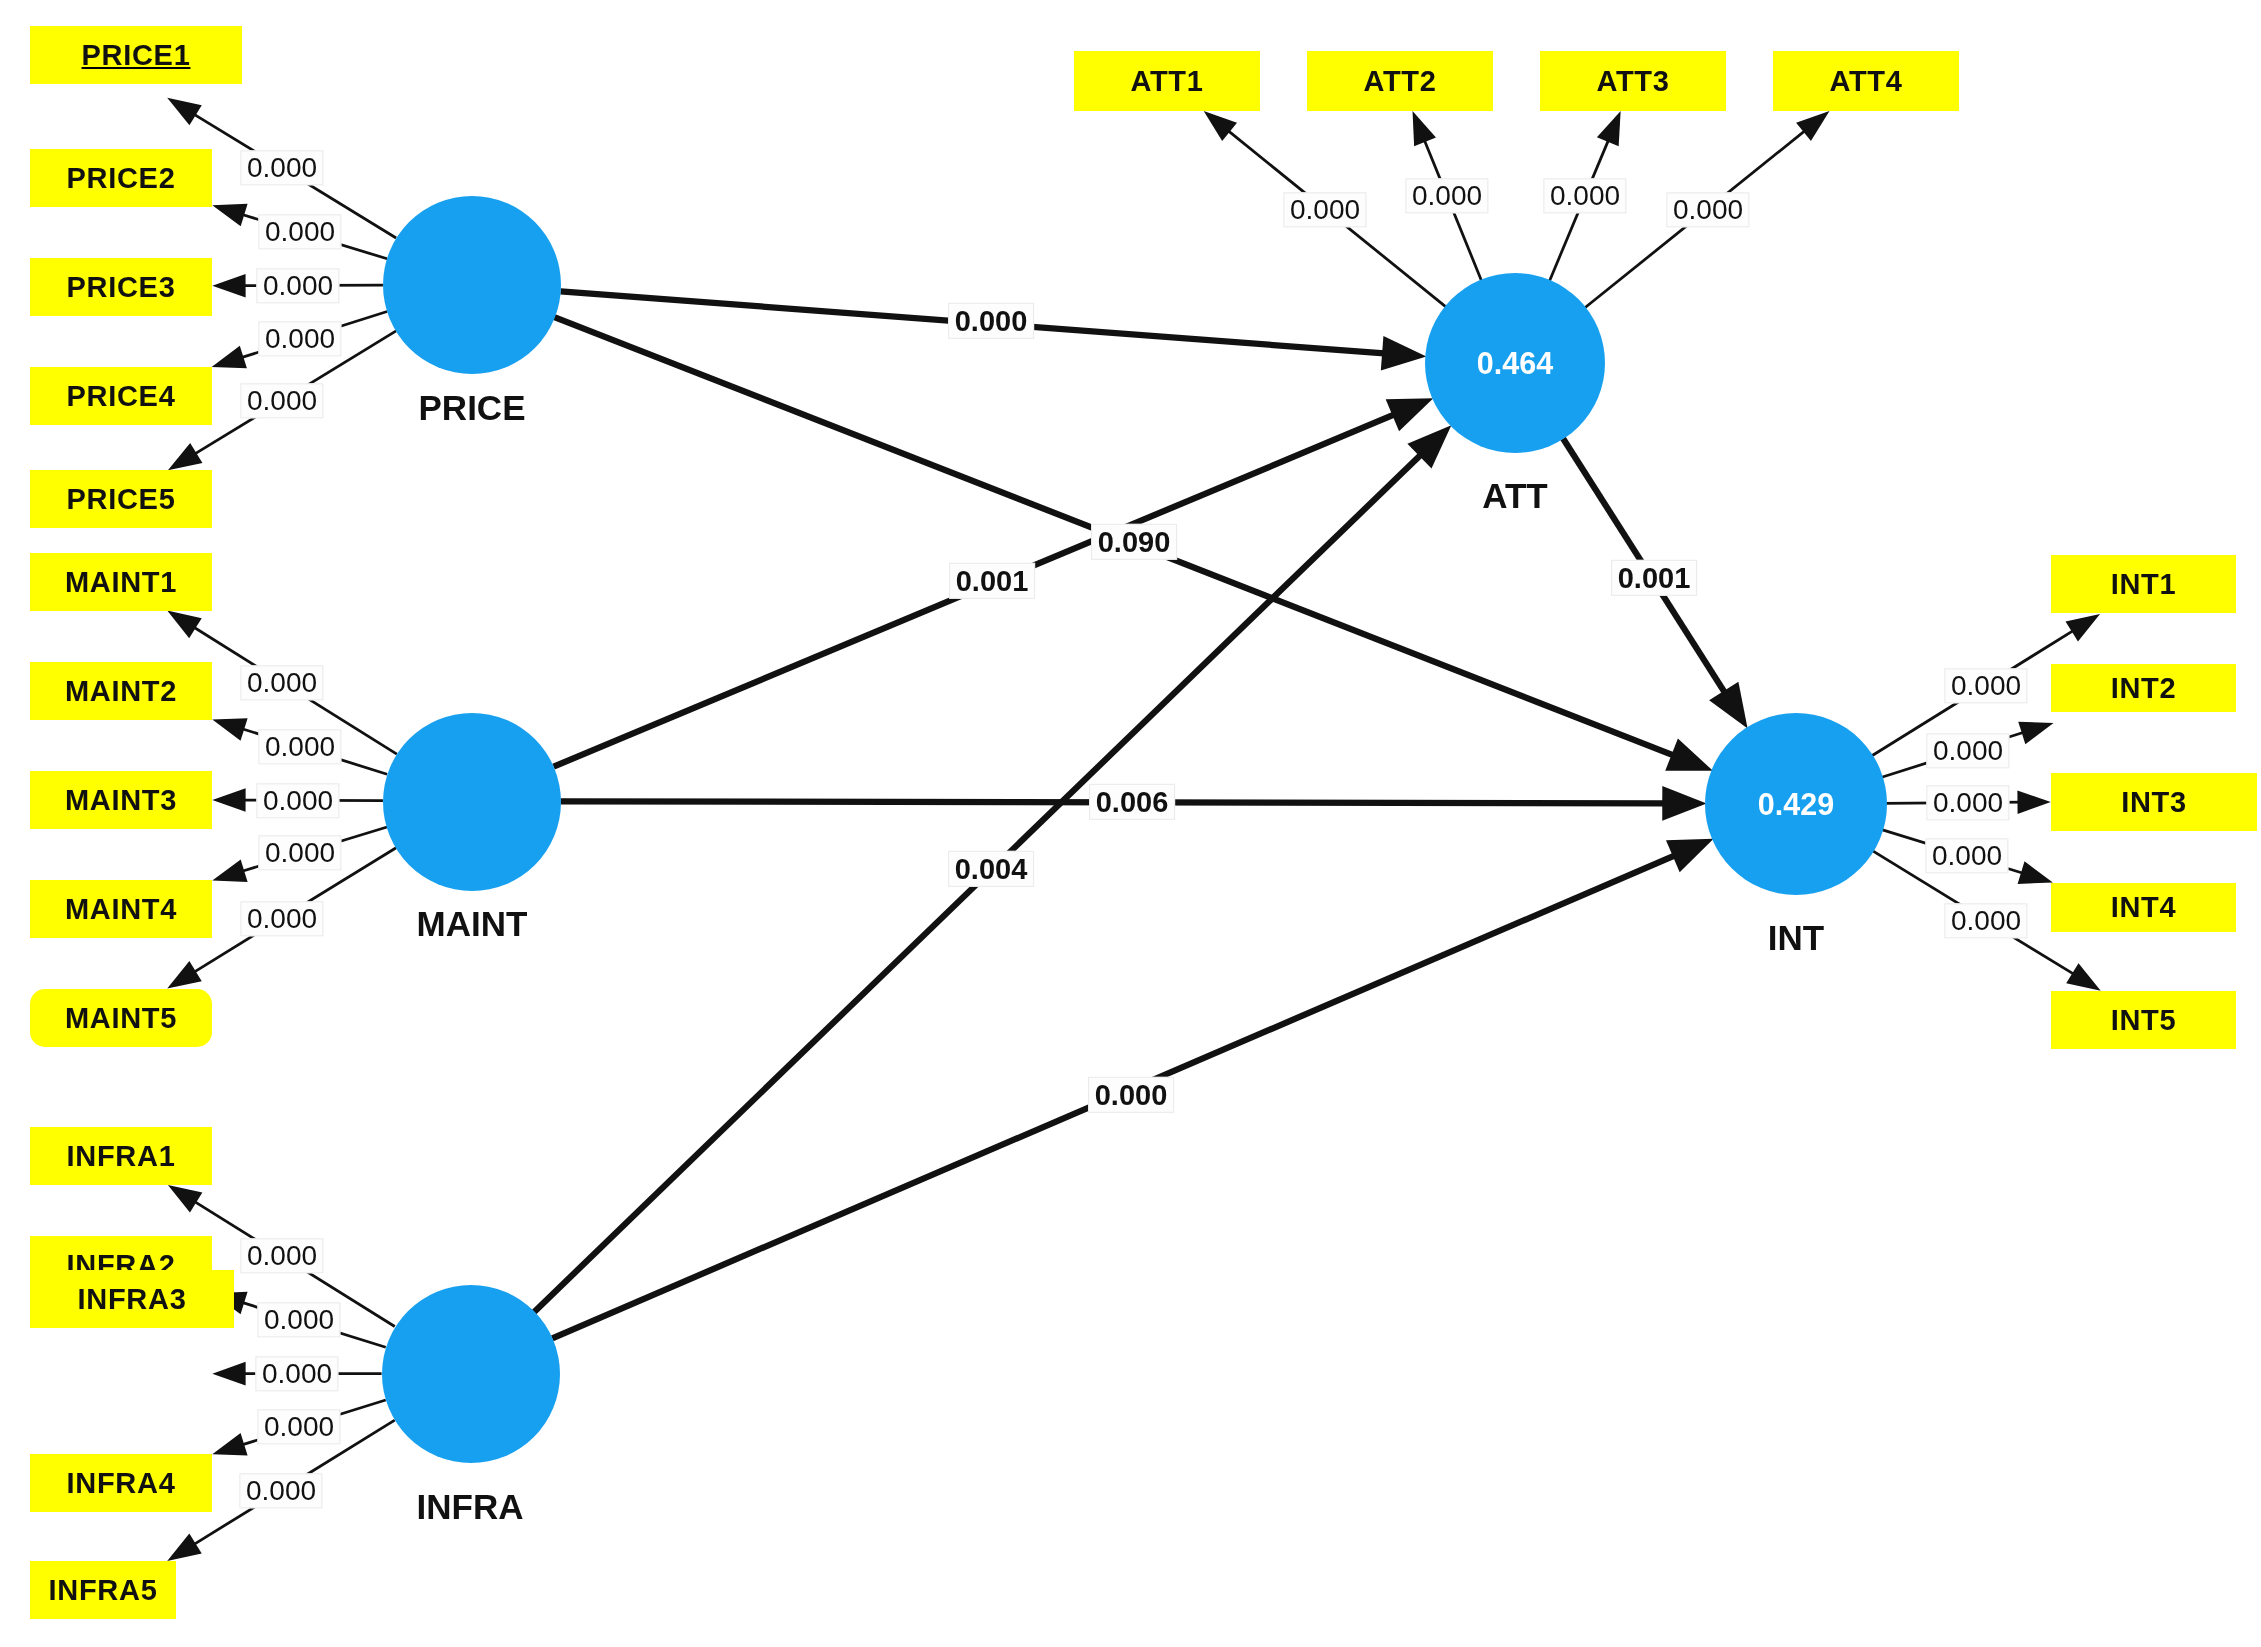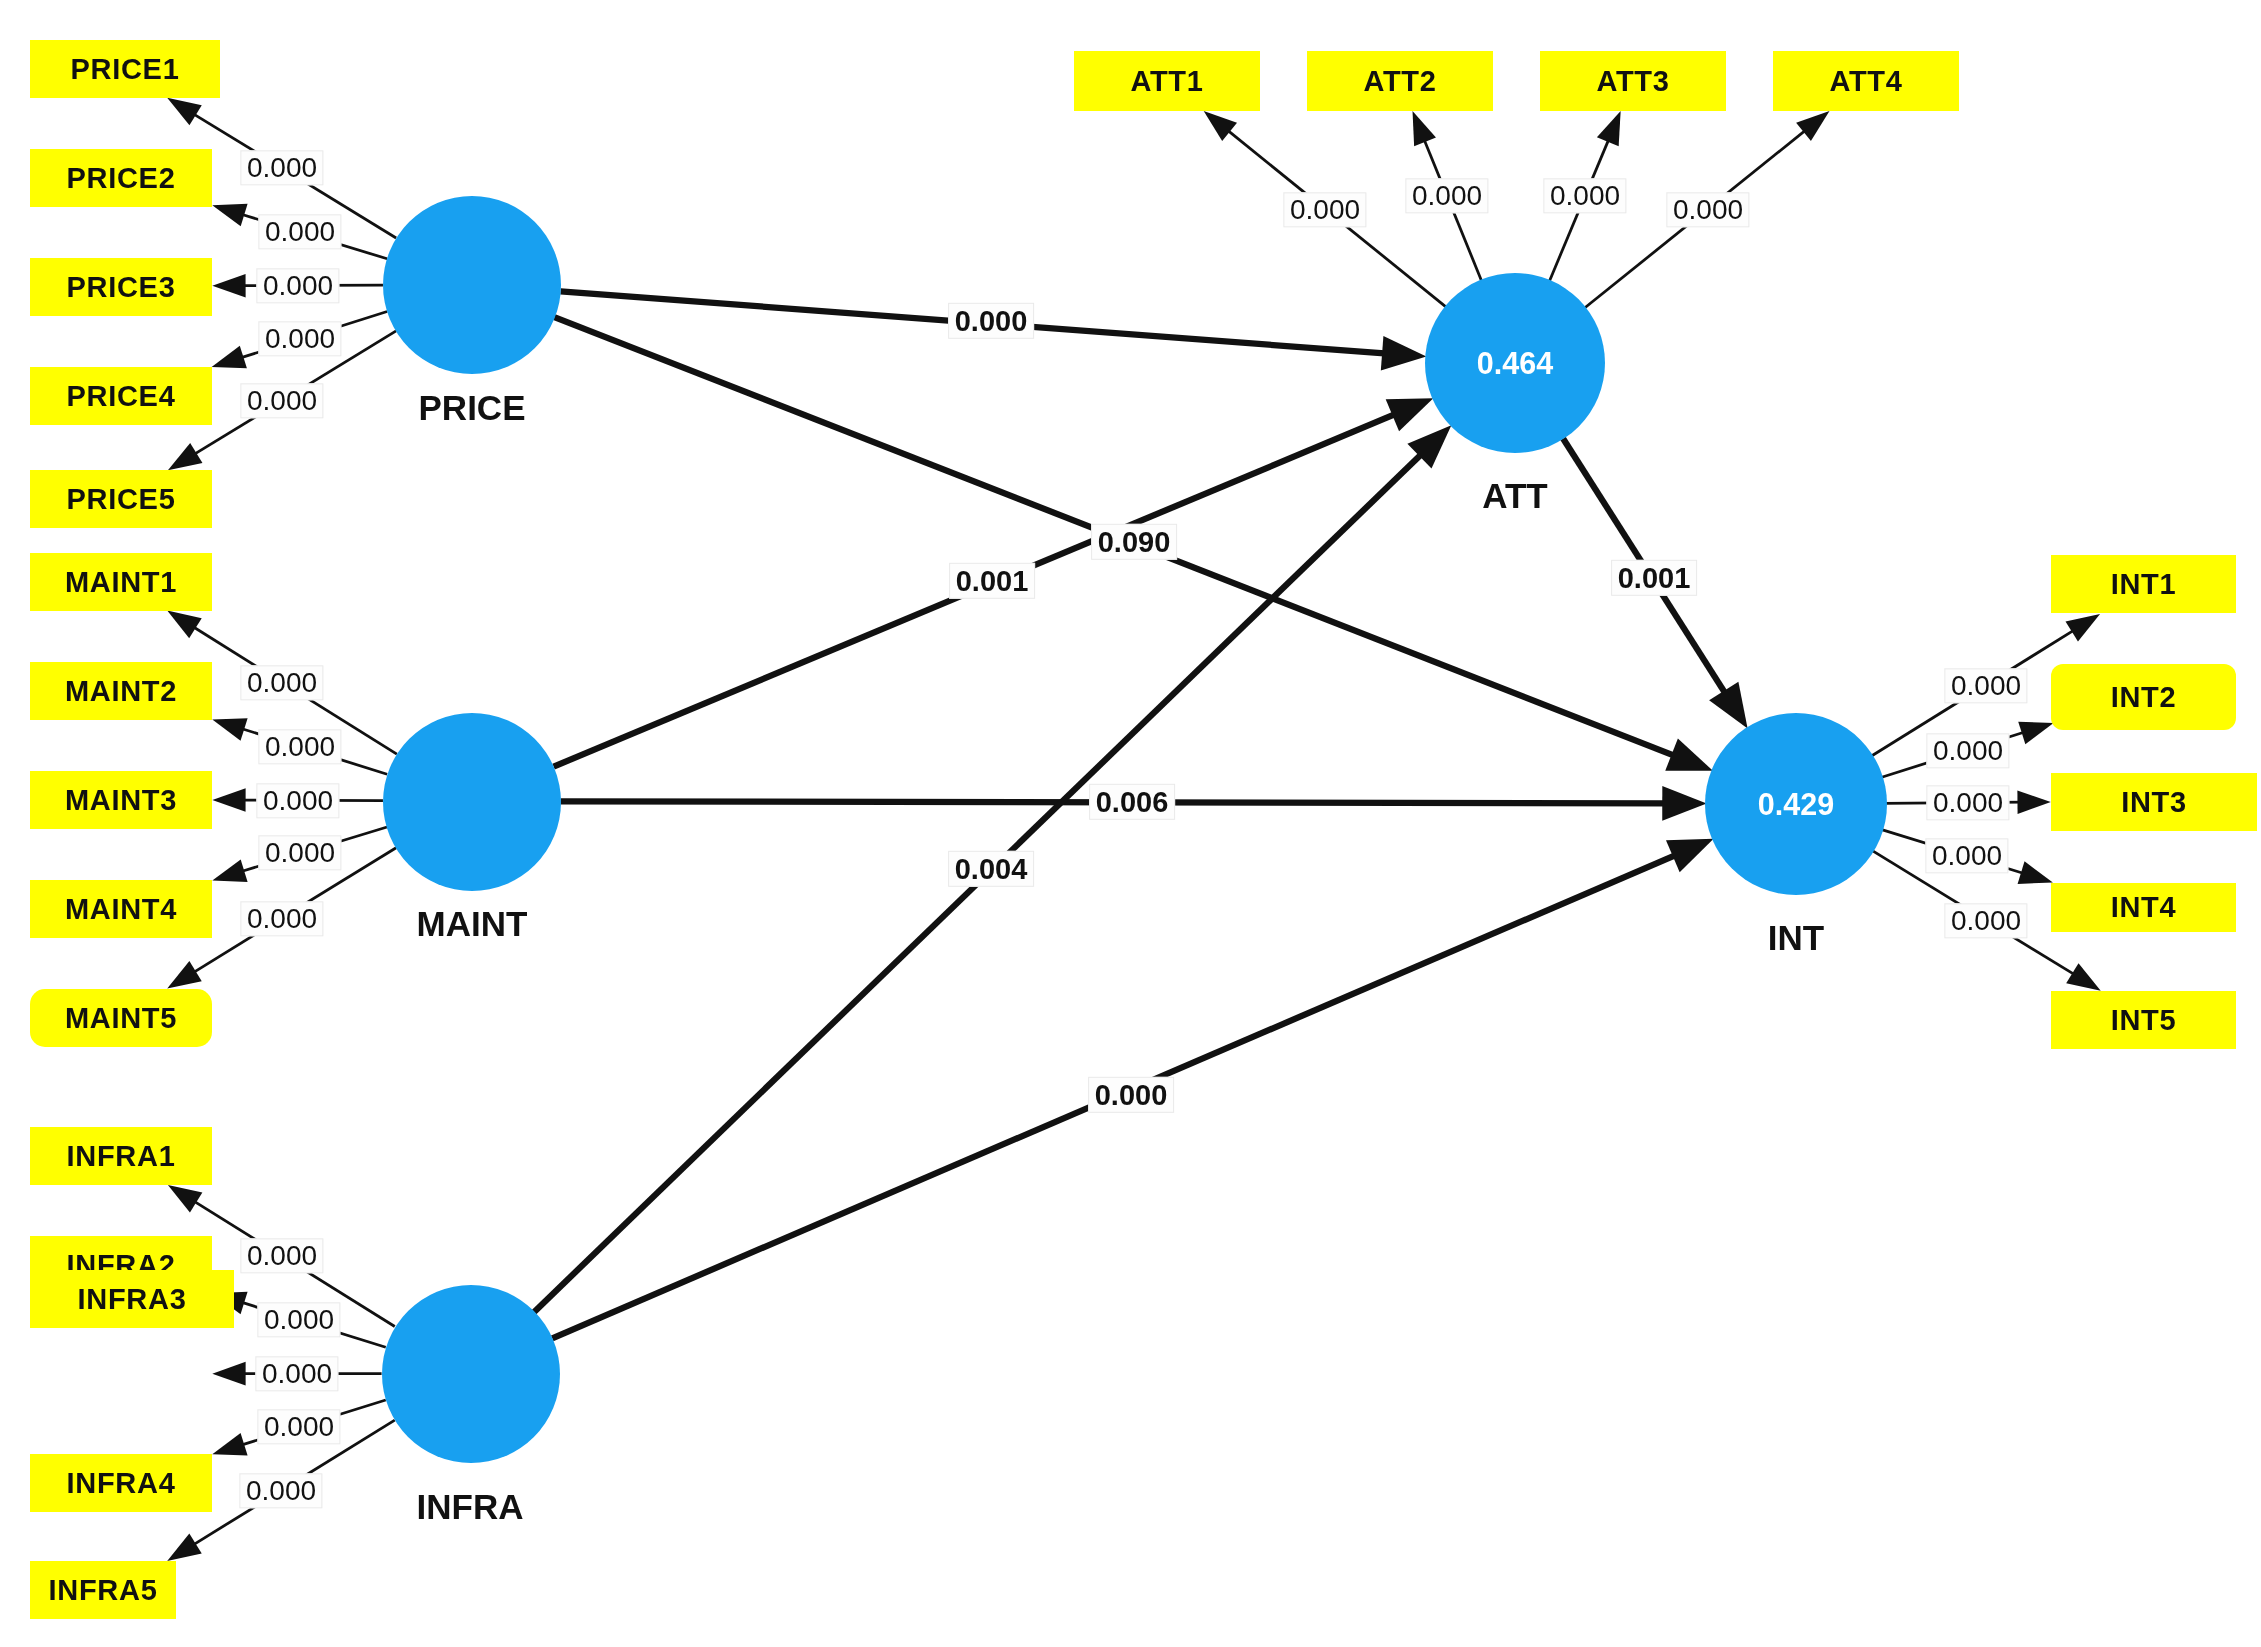--- a/index.html
+++ b/index.html
@@ -141,7 +141,7 @@
       <line x1="2253" y1="632" x2="2488.934972437183" y2="1002.7549566870019" stroke="#111111" stroke-width="9"></line>
       <polygon points="2519,1050 2463.548431306335,1009.427552089974 2505.7315056929406,982.5837774803161" fill="#111111"></polygon>
     </svg>
-<div class="indicator-box" style="left: 30px; top: 40px; width: 190px; height: 58px;">
+<div class="indicator-box" style="left: 30px; top: 26px; width: 212px; height: 58px; text-decoration: underline;">
       <span>PRICE1</span>
     </div>
     <div class="edge-label" style="left: 282px; top: 168px;">0.000</div>

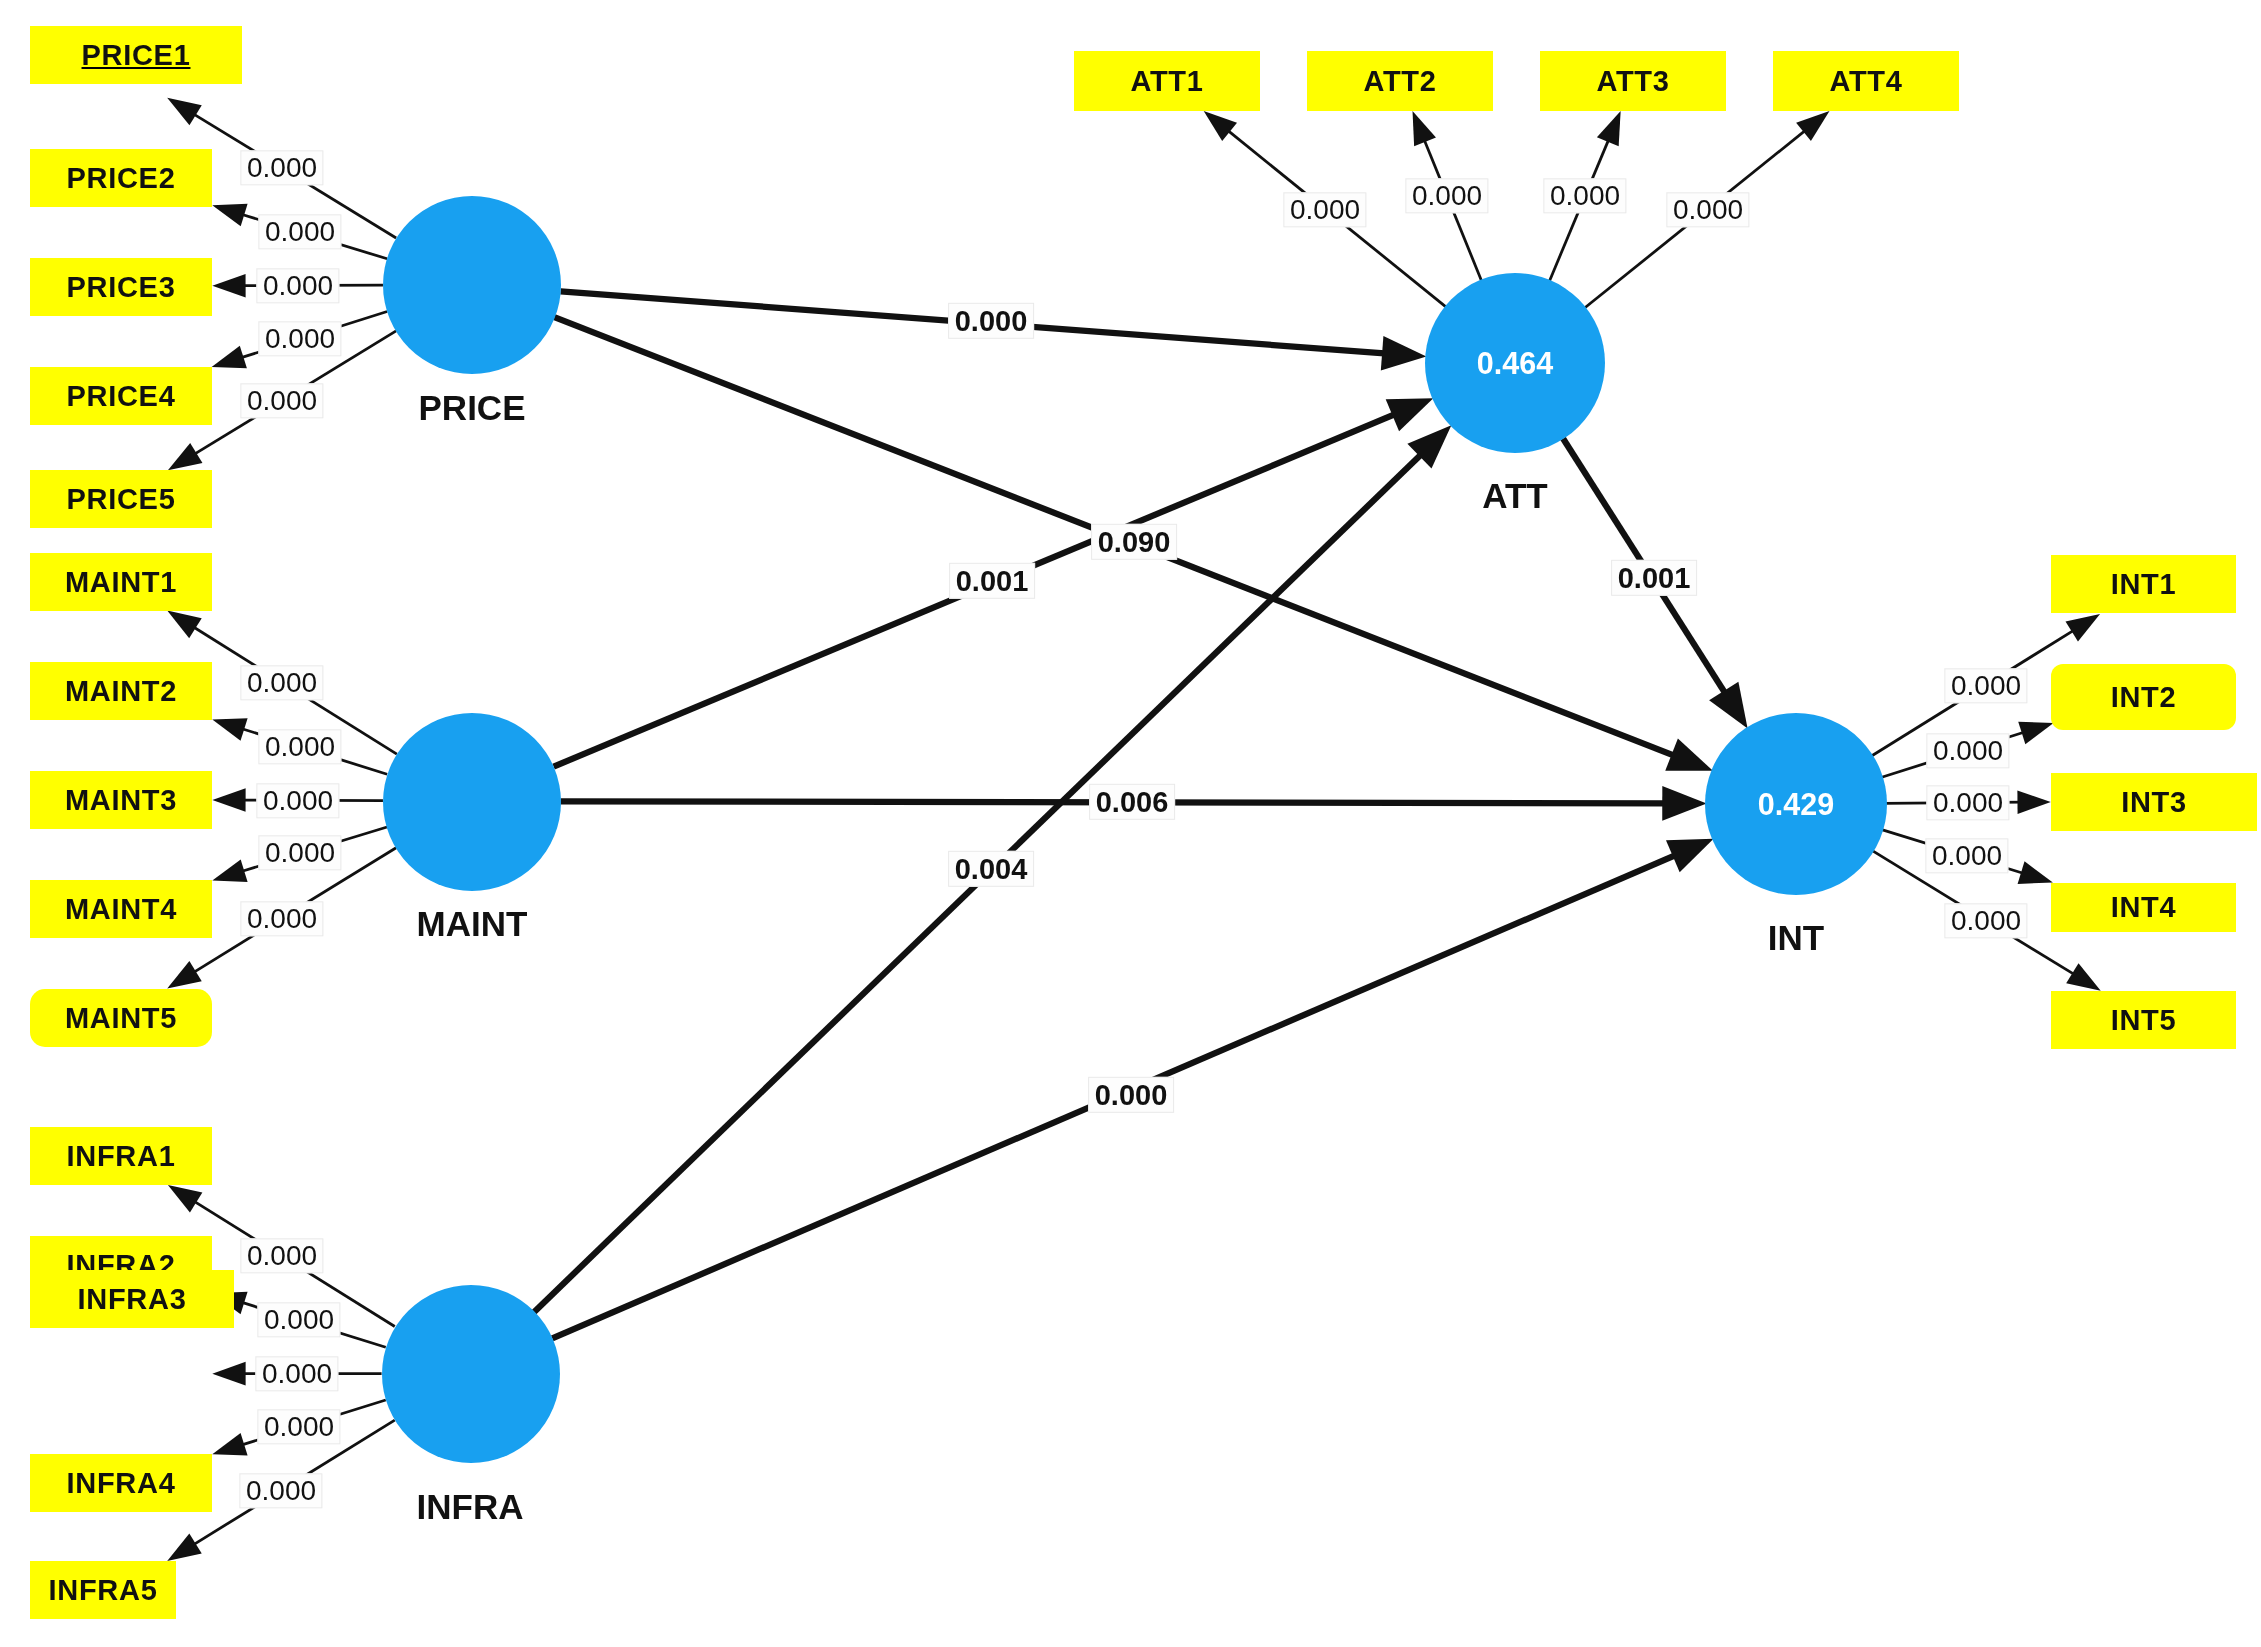--- a/index.html
+++ b/index.html
@@ -221,7 +221,7 @@
       <span>INT1</span>
     </div>
     <div class="edge-label" style="left: 1986px; top: 686px;">0.000</div>
-    <div class="indicator-box" style="left: 2051px; top: 664px; width: 185px; height: 66px; border-radius: 12px;">
+    <div class="indicator-box" style="left: 2051px; top: 664px; width: 185px; height: 48px;">
       <span>INT2</span>
     </div>
     <div class="edge-label" style="left: 1968px; top: 751px;">0.000</div>

